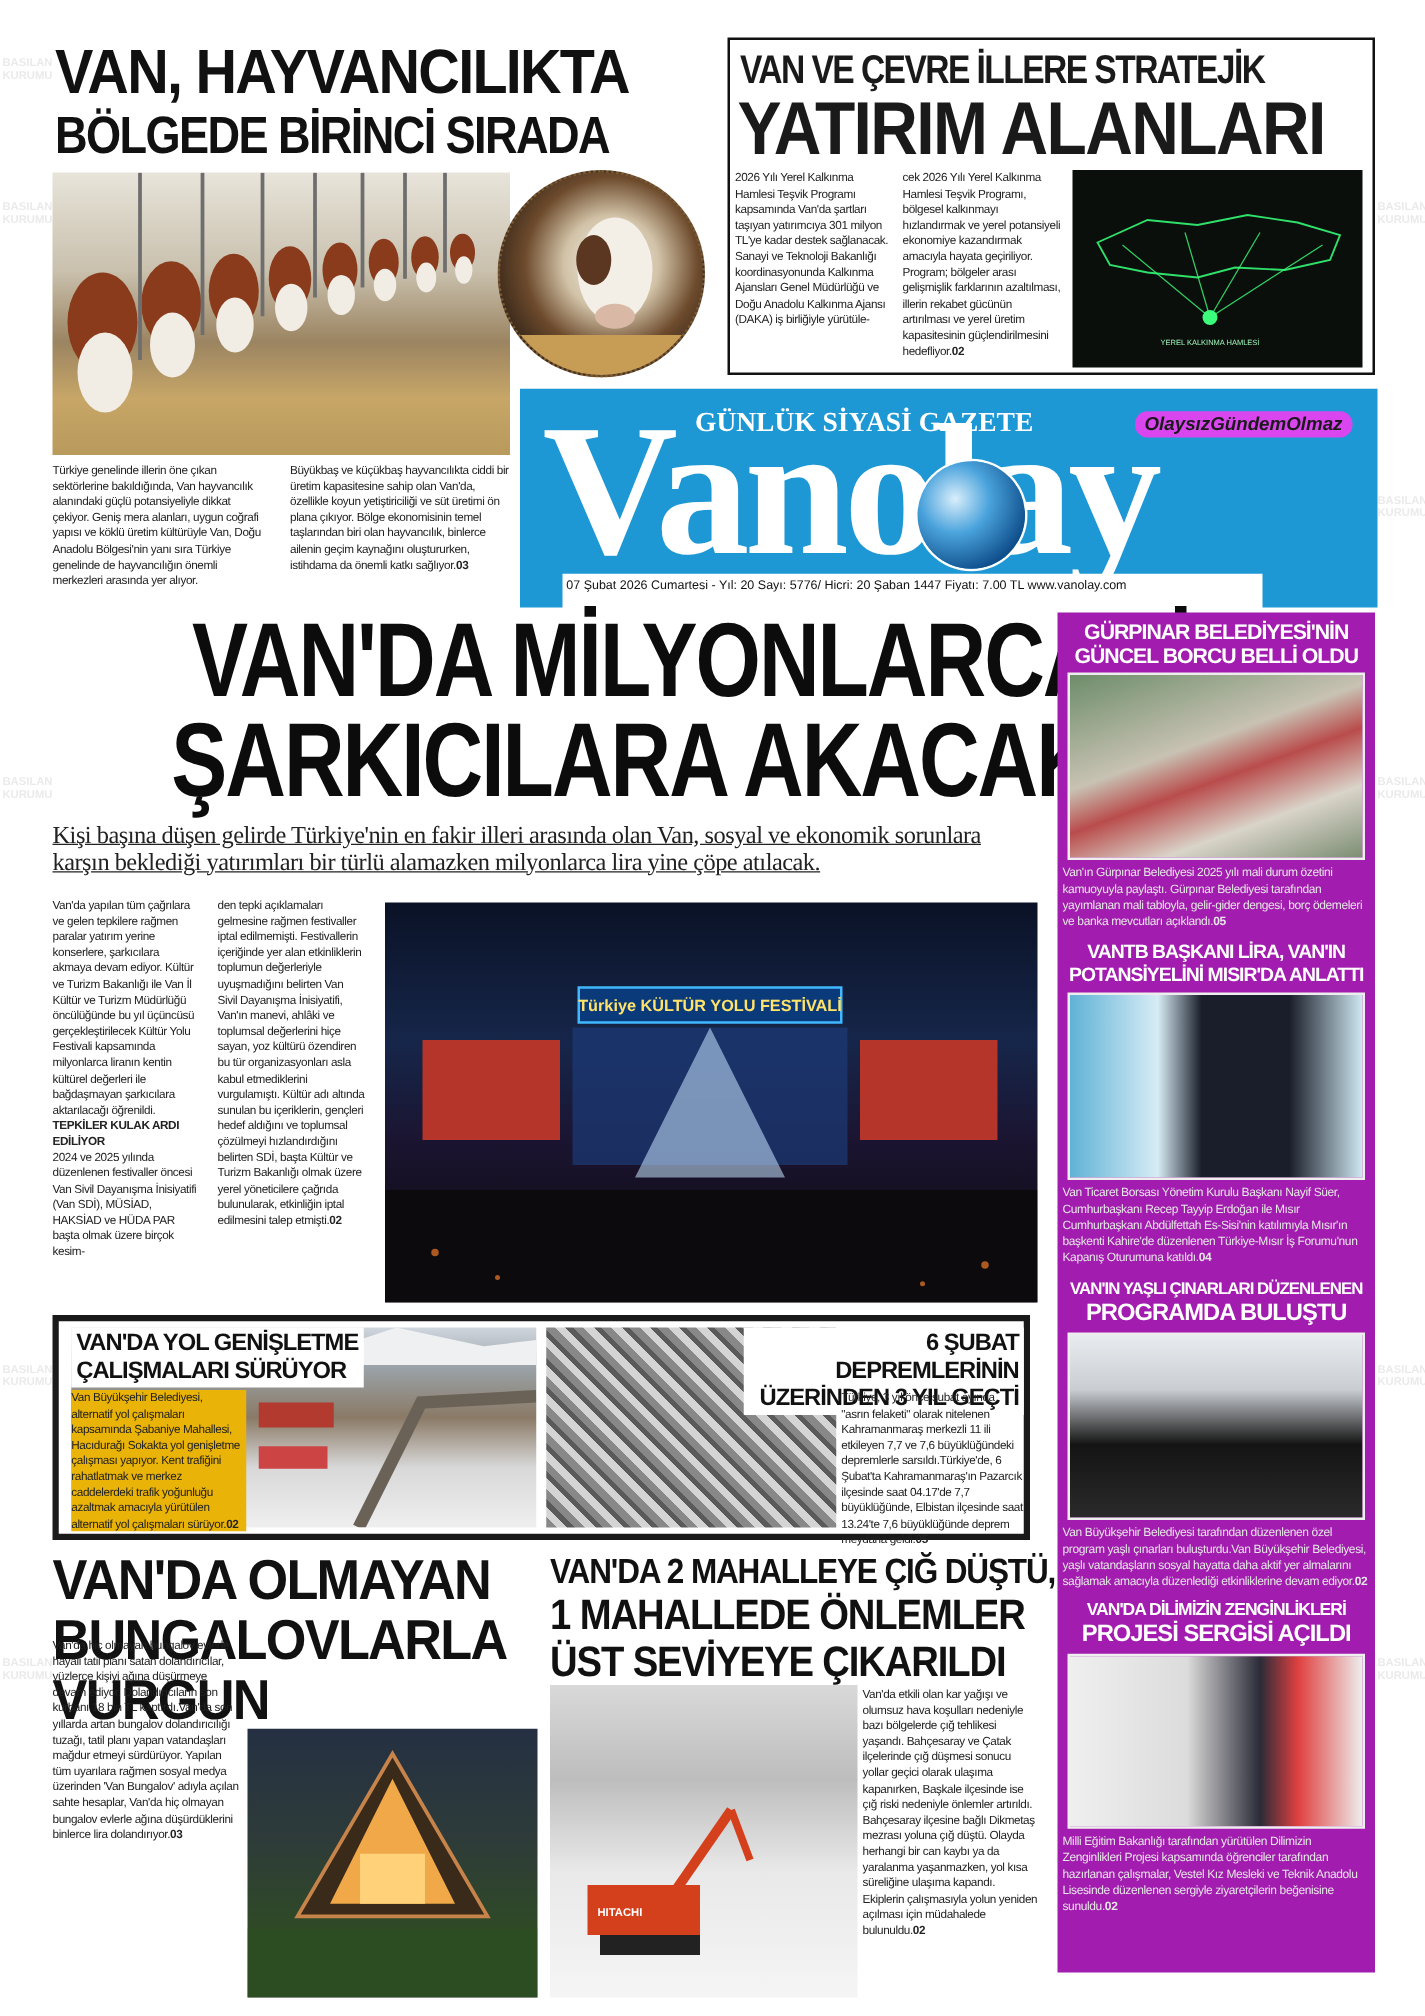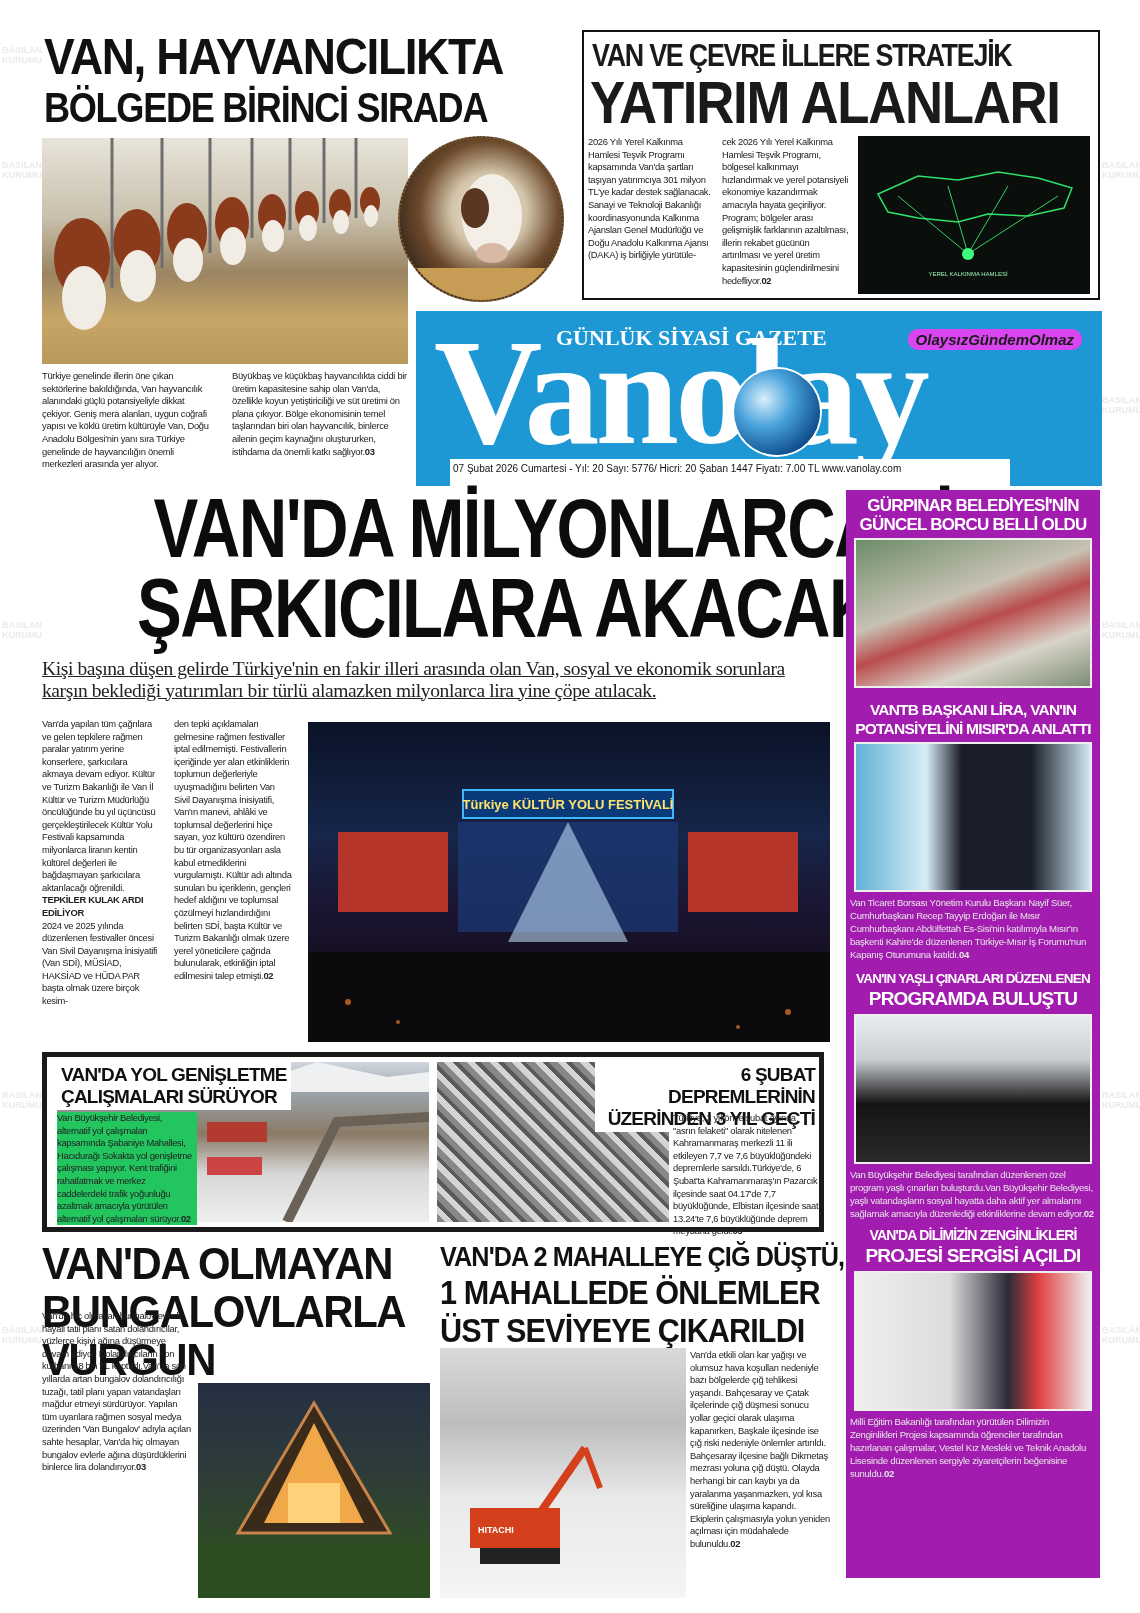--- a/index.html
+++ b/index.html
@@ -290,6 +290,7 @@
     <div class="rc-h">GÜRPINAR BELEDİYESİ'NİN</div>
     <div class="rc-h">GÜNCEL BORCU BELLİ OLDU</div>
     <div class="rc-img" style="height:150px;background:linear-gradient(160deg,#6d8d6a 0%,#c8c2b3 40%,#b94c4c 55%,#d9d4c9 75%,#7c8d73 100%)"></div>
+    <div class="rc-t"><span>Van'ın Gürpınar Belediyesi 2025 yılı mali durum özetini kamuoyuyla paylaştı. Gürpınar Belediyesi tarafından yayımlanan mali tabloyla, gelir-gider dengesi, borç ödemeleri ve banka mevcutları açıklandı.</span><b>05</b></div>
   </div>
 
   <div style="padding-top:8px">

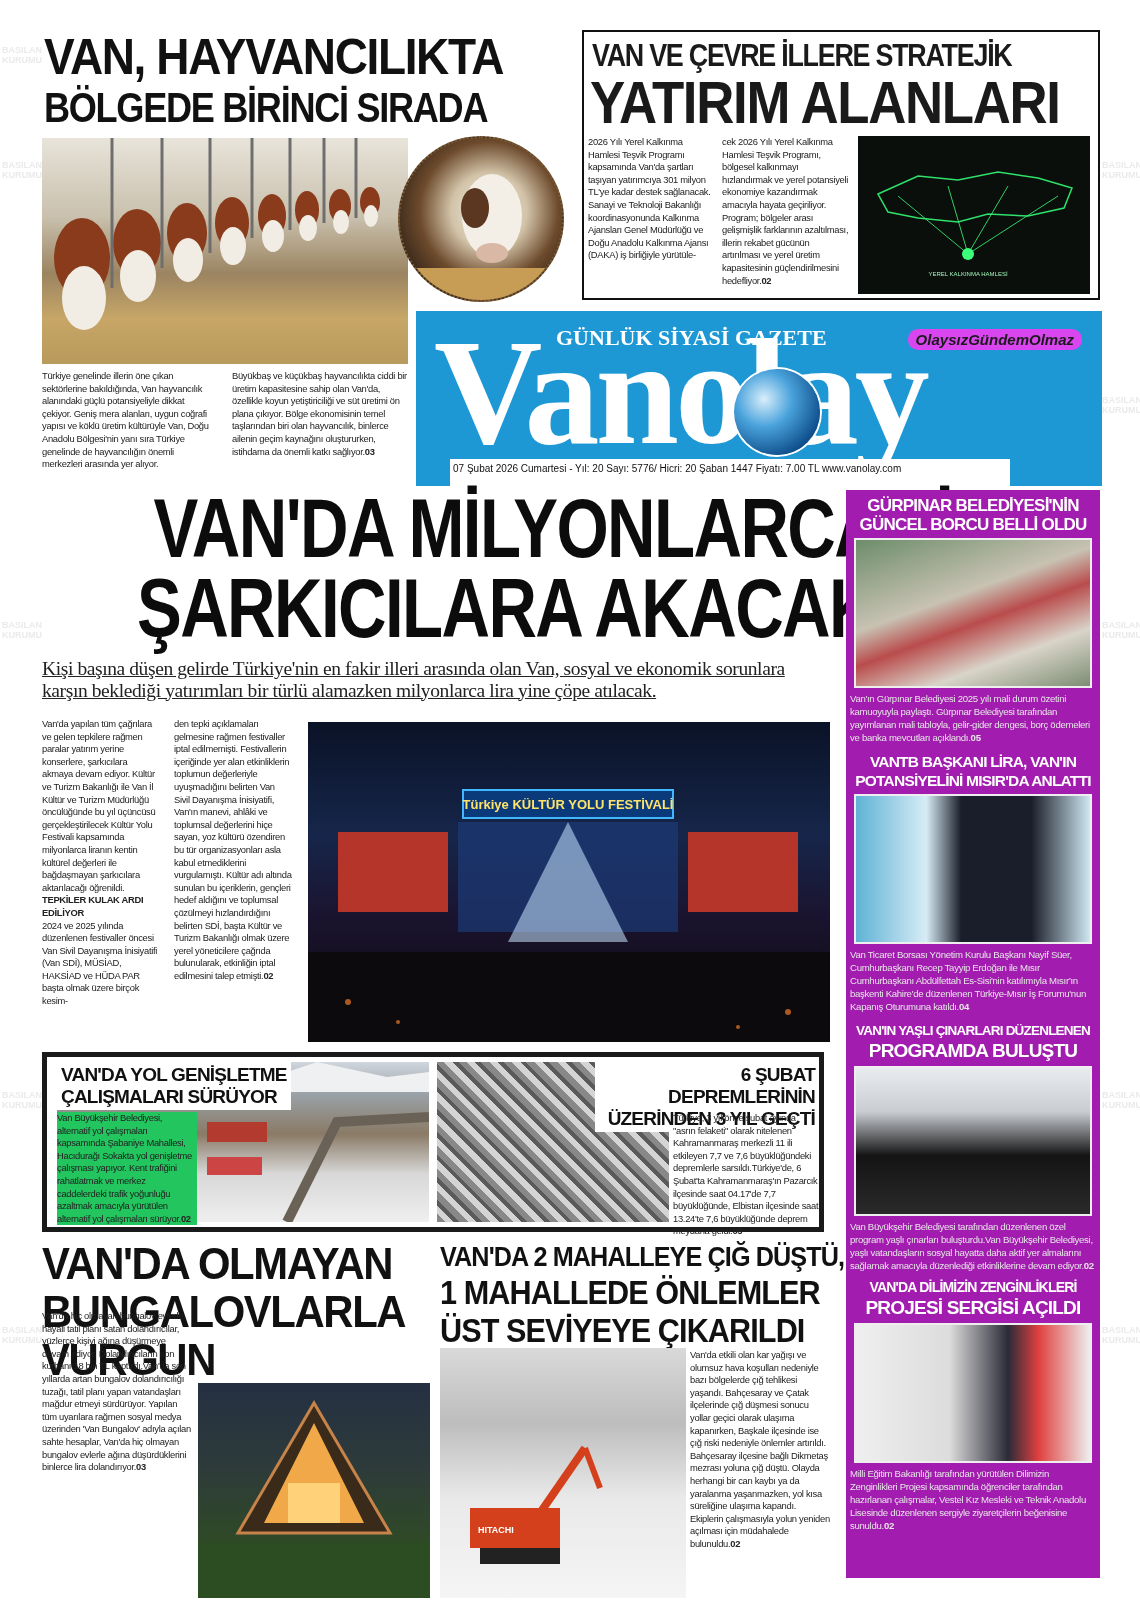--- a/index.html
+++ b/index.html
@@ -231,7 +231,7 @@
     <div>VAN'DA YOL GENİŞLETME</div>
     <div>ÇALIŞMALARI SÜRÜYOR</div>
   </div>
-  <div class="abs body-text" style="left:10px;top:55px;width:140px;background:#22c55e">
+  <div class="abs body-text" style="left:10px;top:55px;width:140px;background:#eab308">
     <span>Van Büyükşehir Belediyesi, alternatif yol çalışmaları kapsamında Şabaniye Mahallesi, Hacıdurağı Sokakta yol genişletme çalışması yapıyor. Kent trafiğini rahatlatmak ve merkez caddelerdeki trafik yoğunluğu azaltmak amacıyla yürütülen alternatif yol çalışmaları sürüyor.</span><b>02</b>
   </div>
 

